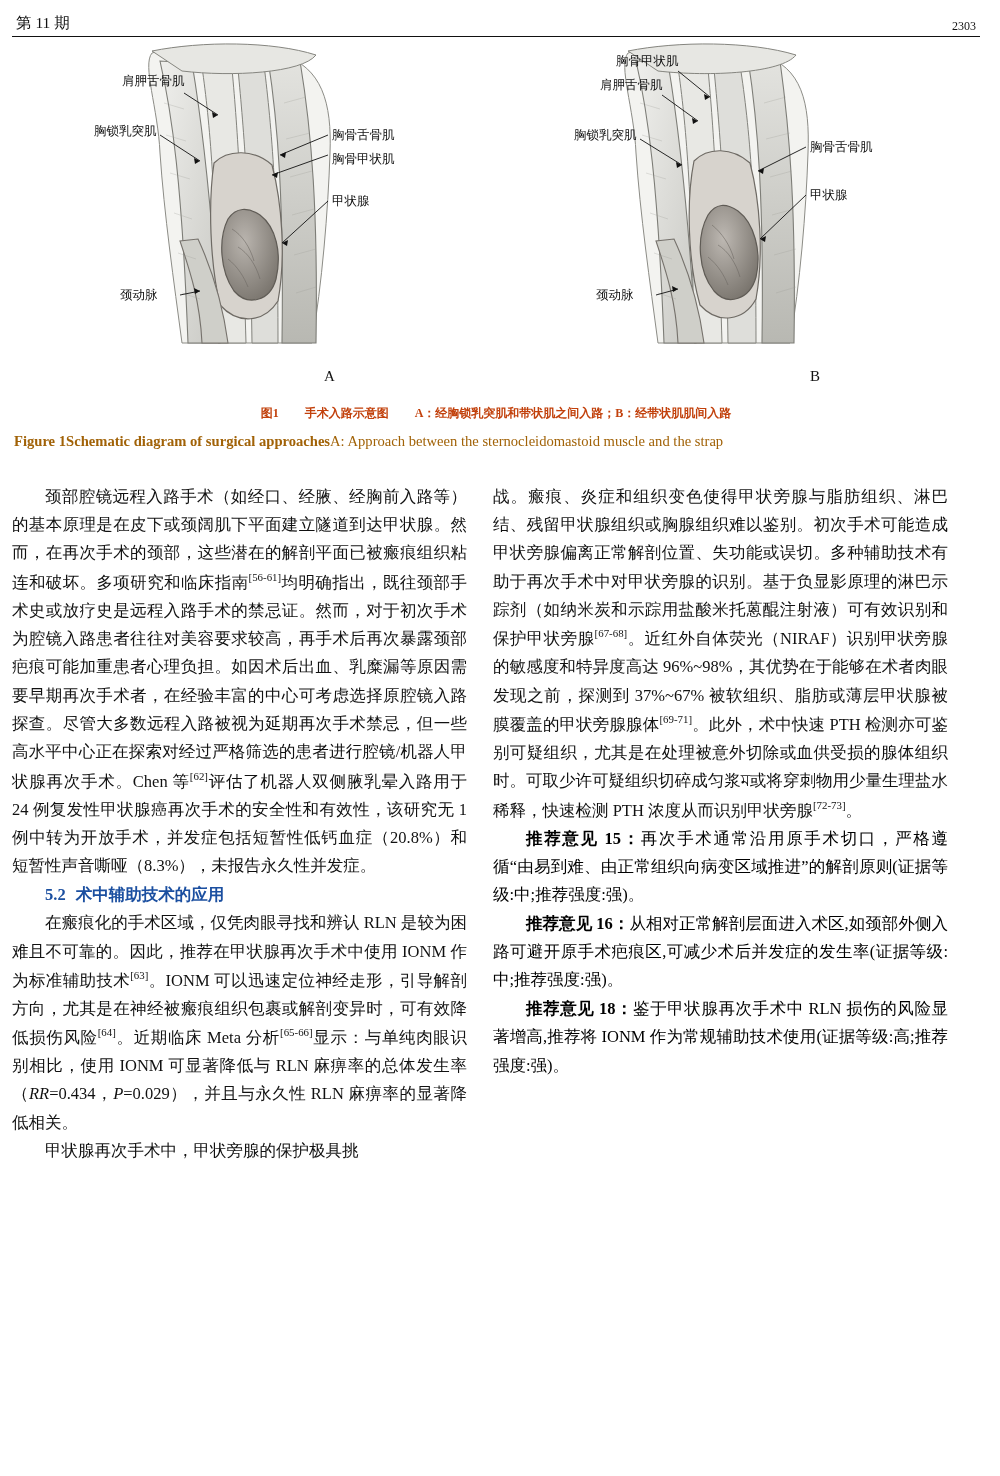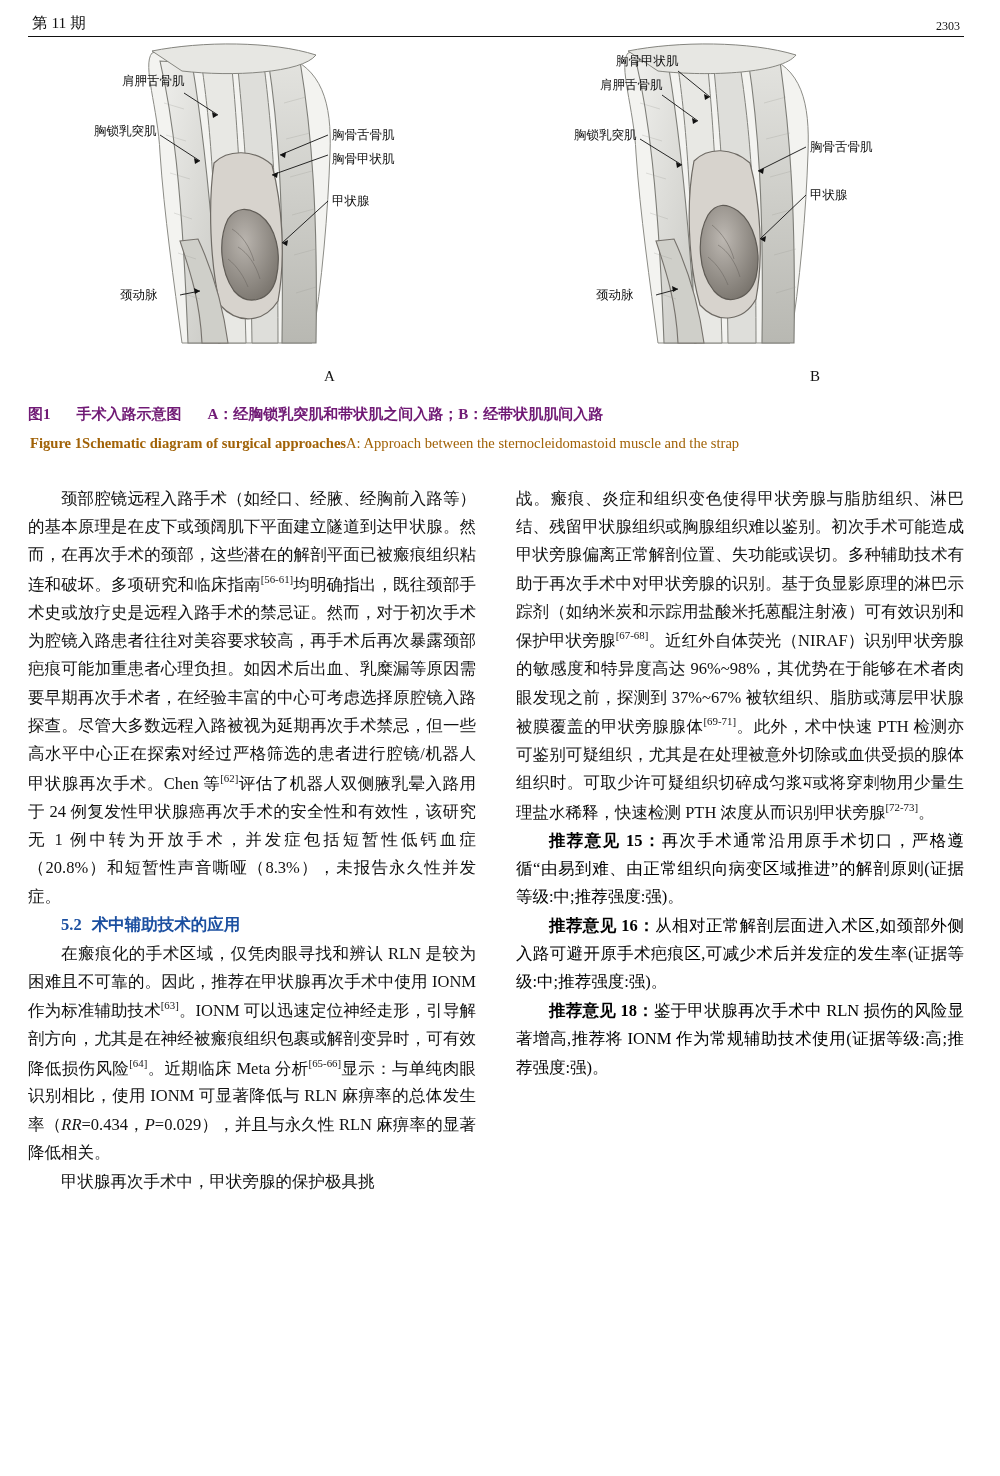--- a/index.html
+++ b/index.html
@@ -20,7 +20,7 @@
     height: 1476px;
     position: relative;
     box-sizing: border-box;
-    padding: 0 28px;
+    padding: 0 12px;
   }
   
   .running-head {

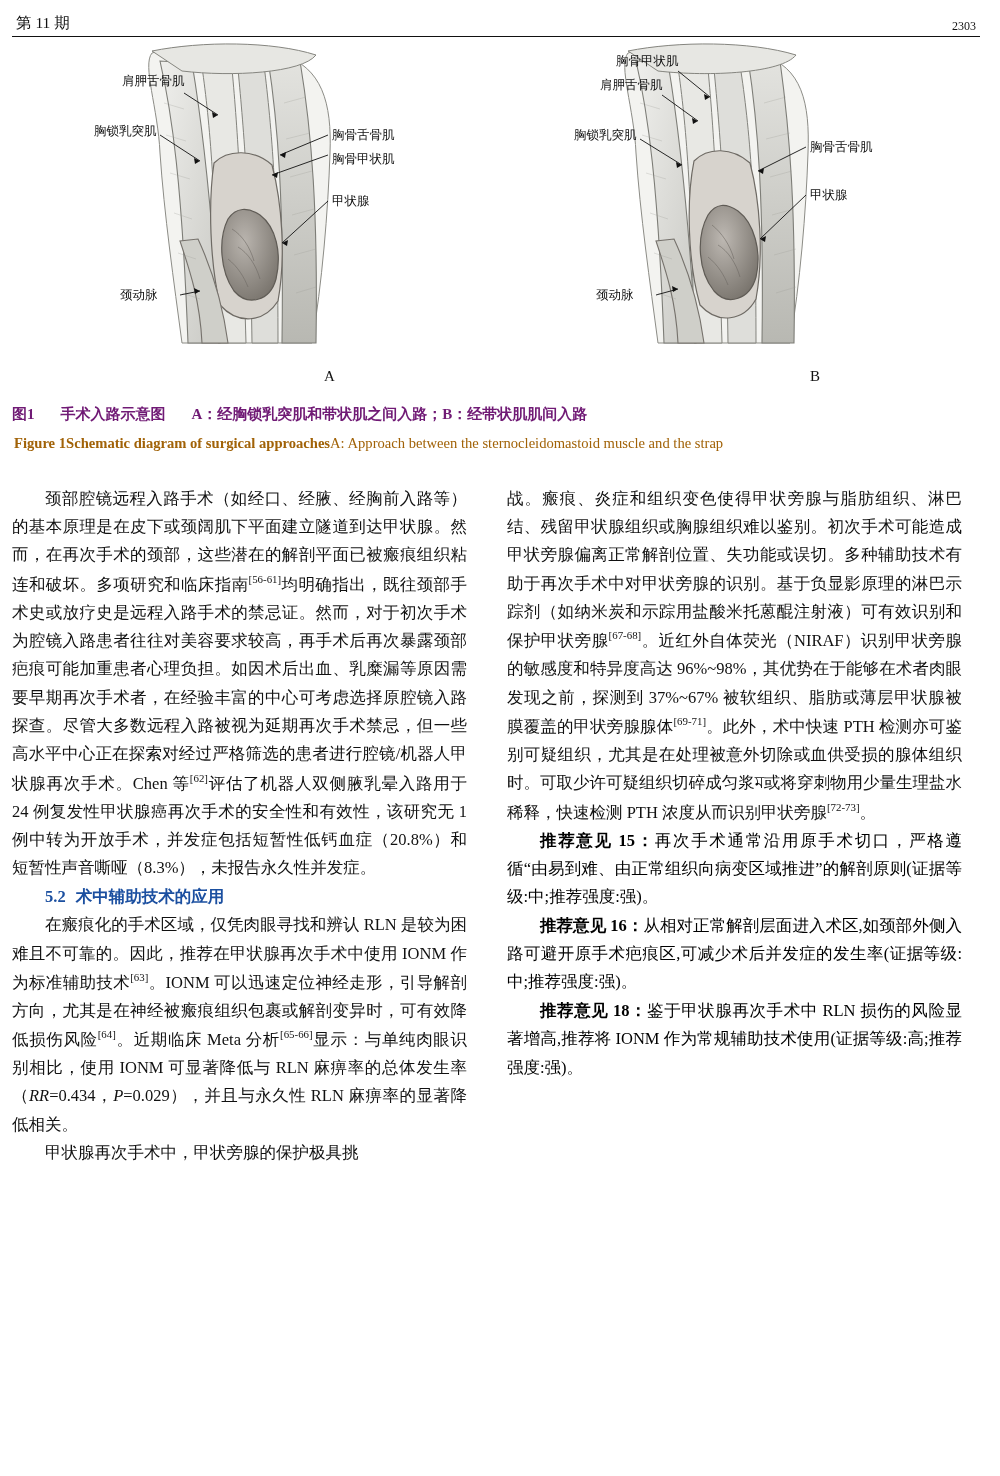--- a/index.html
+++ b/index.html
@@ -64,9 +64,10 @@
   svg.anatomy { display: block; }
 
   .fig-caption-cn {
+    text-align: center;
     margin-top: 22px;
-    font-size: 15px;
-    color: #701a75;
+    font-size: 12px;
+    color: #c2410c;
     font-weight: bold;
   }
   .fig-caption-cn .sep { display: inline-block; width: 26px; }

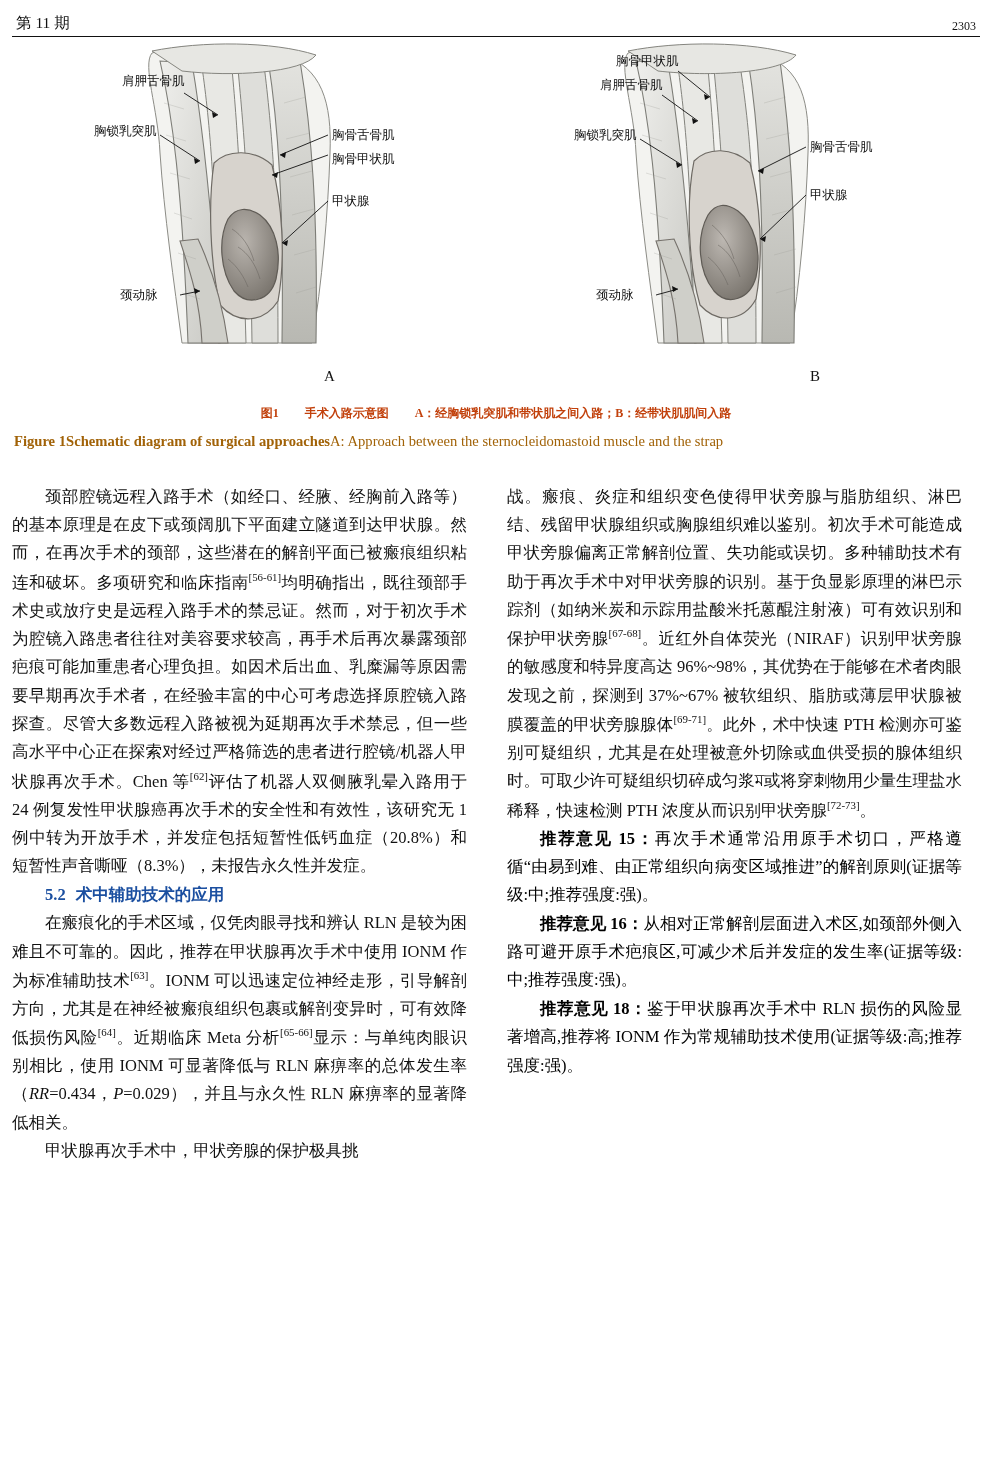--- a/index.html
+++ b/index.html
@@ -85,7 +85,7 @@
   
   .columns {
     display: flex;
-    gap: 40px;
+    gap: 26px;
     margin-top: 30px;
   }
   .col {

